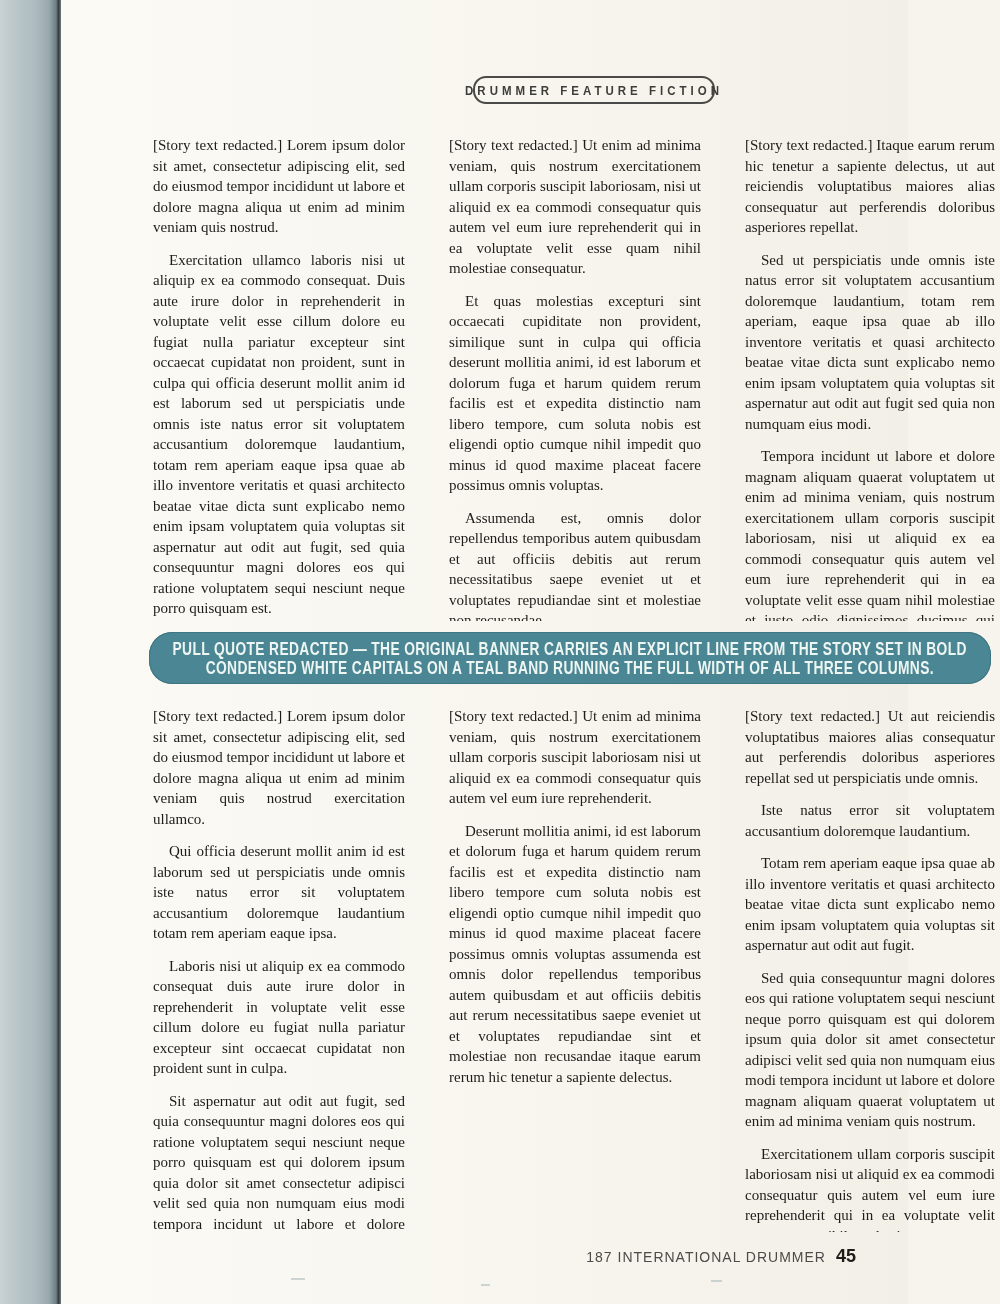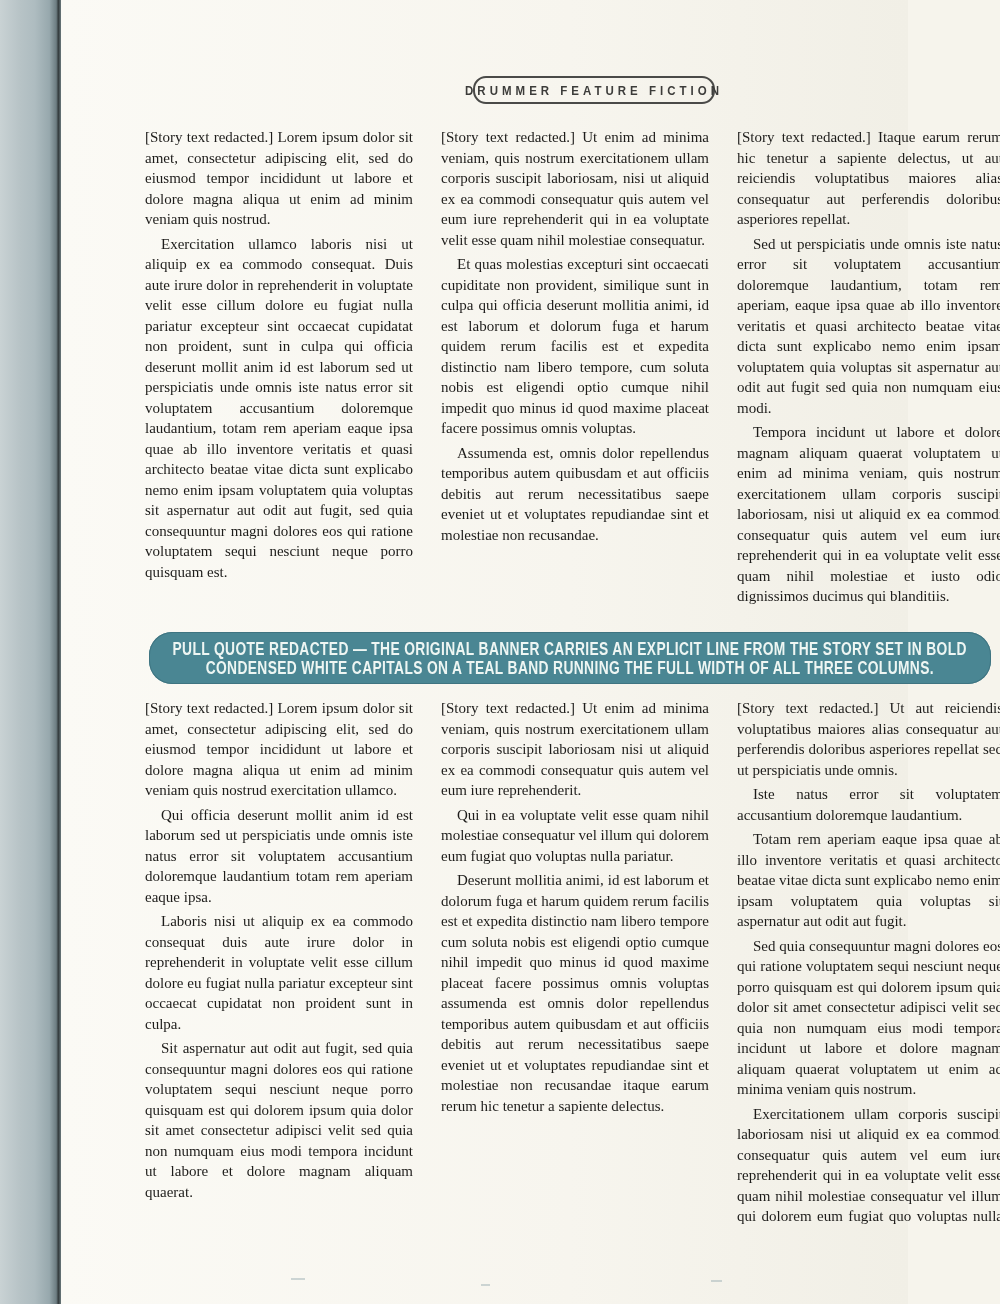--- a/index.html
+++ b/index.html
@@ -41,7 +41,7 @@
     font-size:15px;line-height:20.5px;color:#1d1c1a;
     text-align:justify;
   }
-  .col p{margin:4px;text-indent:16px;}
+  .col p{margin:12px;text-indent:16px;}
   .col p.noindent{text-indent:0;}
   .col-w{width:276px;}
   .c1{left:80px;}

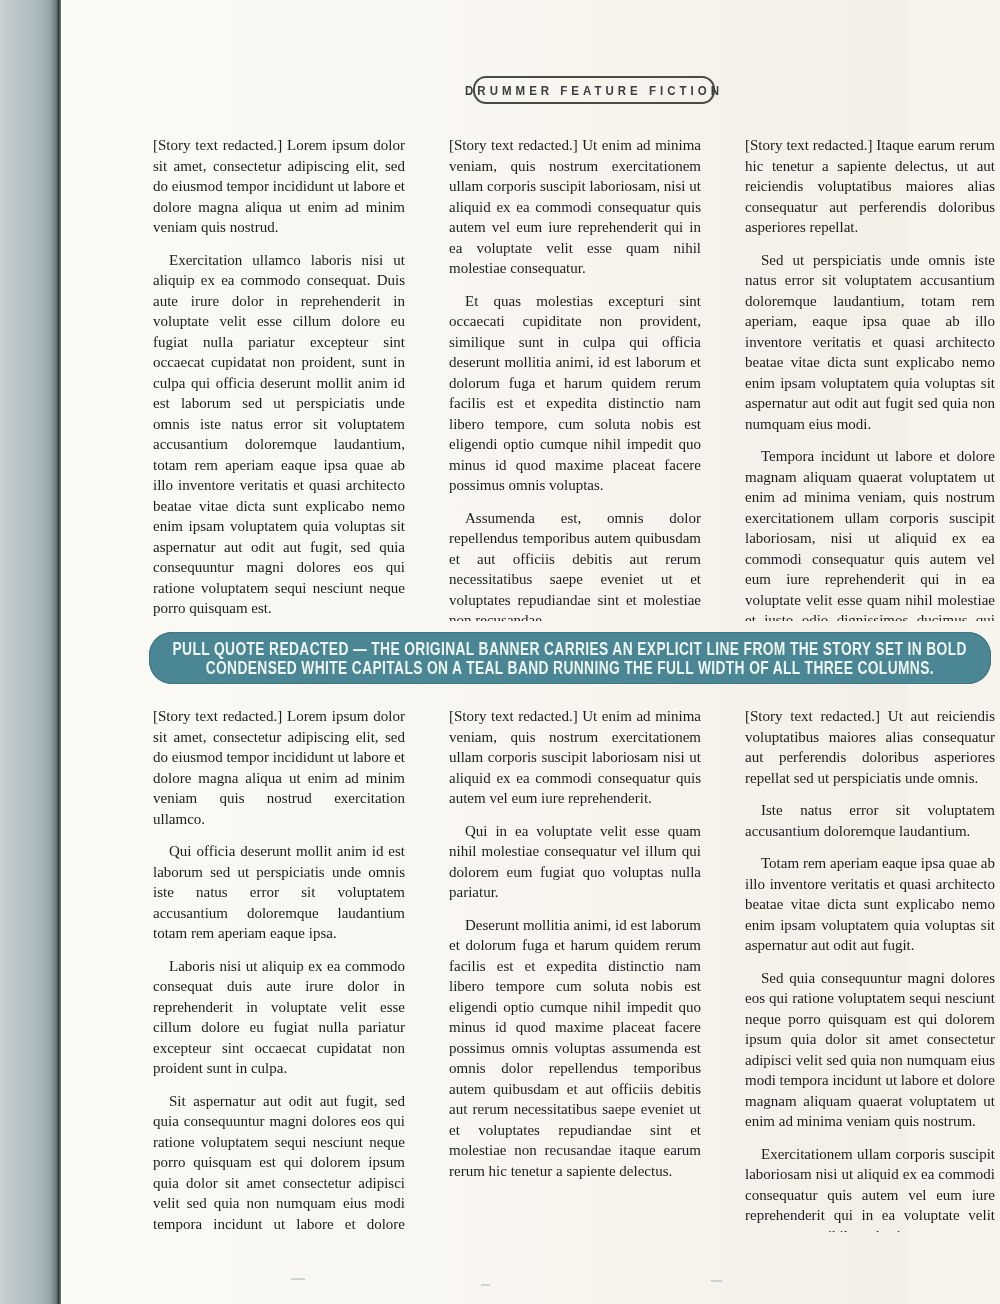--- a/index.html
+++ b/index.html
@@ -118,7 +118,6 @@
     </div>
   <div class="col col-w c2 bot">
       <p class="noindent">[Story text redacted.] Ut enim ad minima veniam, quis nostrum exercitationem ullam corporis suscipit laboriosam nisi ut aliquid ex ea commodi consequatur quis autem vel eum iure reprehenderit.</p>
-      <p>Qui in ea voluptate velit esse quam nihil molestiae consequatur vel illum qui dolorem eum fugiat quo voluptas nulla pariatur.</p>
       <p>Deserunt mollitia animi, id est laborum et dolorum fuga et harum quidem rerum facilis est et expedita distinctio nam libero tempore cum soluta nobis est eligendi optio cumque nihil impedit quo minus id quod maxime placeat facere possimus omnis voluptas assumenda est omnis dolor repellendus temporibus autem quibusdam et aut officiis debitis aut rerum necessitatibus saepe eveniet ut et voluptates repudiandae sint et molestiae non recusandae itaque earum rerum hic tenetur a sapiente delectus.</p>
     </div>
   <div class="col c3 bot">

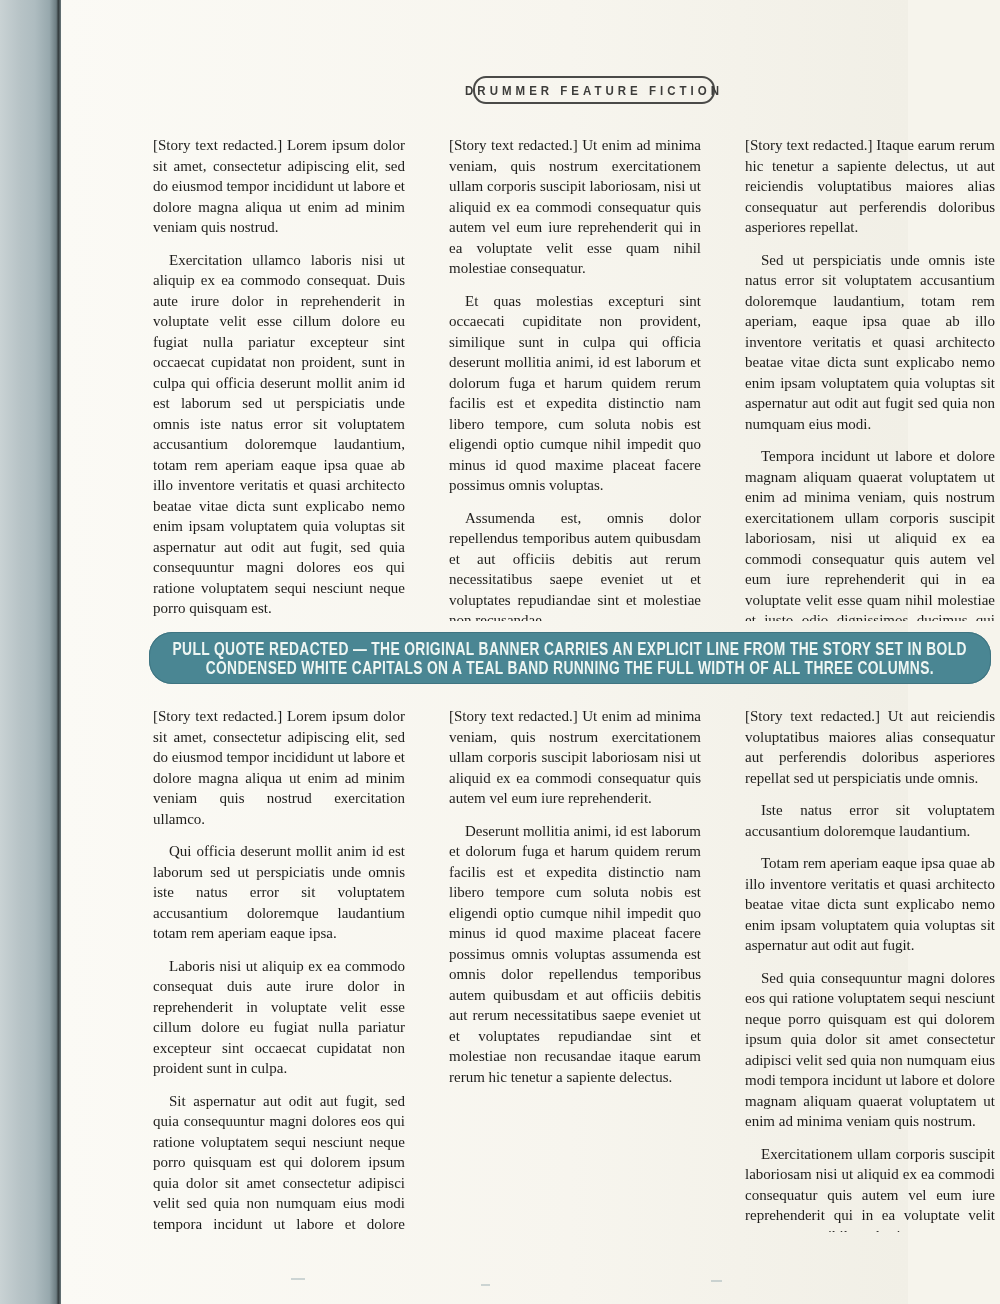--- a/index.html
+++ b/index.html
@@ -128,6 +128,10 @@
       <p>Exercitationem ullam corporis suscipit laboriosam nisi ut aliquid ex ea commodi consequatur quis autem vel eum iure reprehenderit qui in ea voluptate velit esse quam nihil molestiae consequatur vel illum qui dolorem eum fugiat quo voluptas nulla pariatur.</p>
     </div>
 
+  <div class="folio">
+    <span class="issue">187 INTERNATIONAL DRUMMER</span>
+    <span class="pagenum">45</span>
+  </div>
 
   <div class="artifact" style="left:230px;top:1278px;width:14px;height:2px;"></div>
   <div class="artifact" style="left:420px;top:1284px;width:9px;height:2px;"></div>

